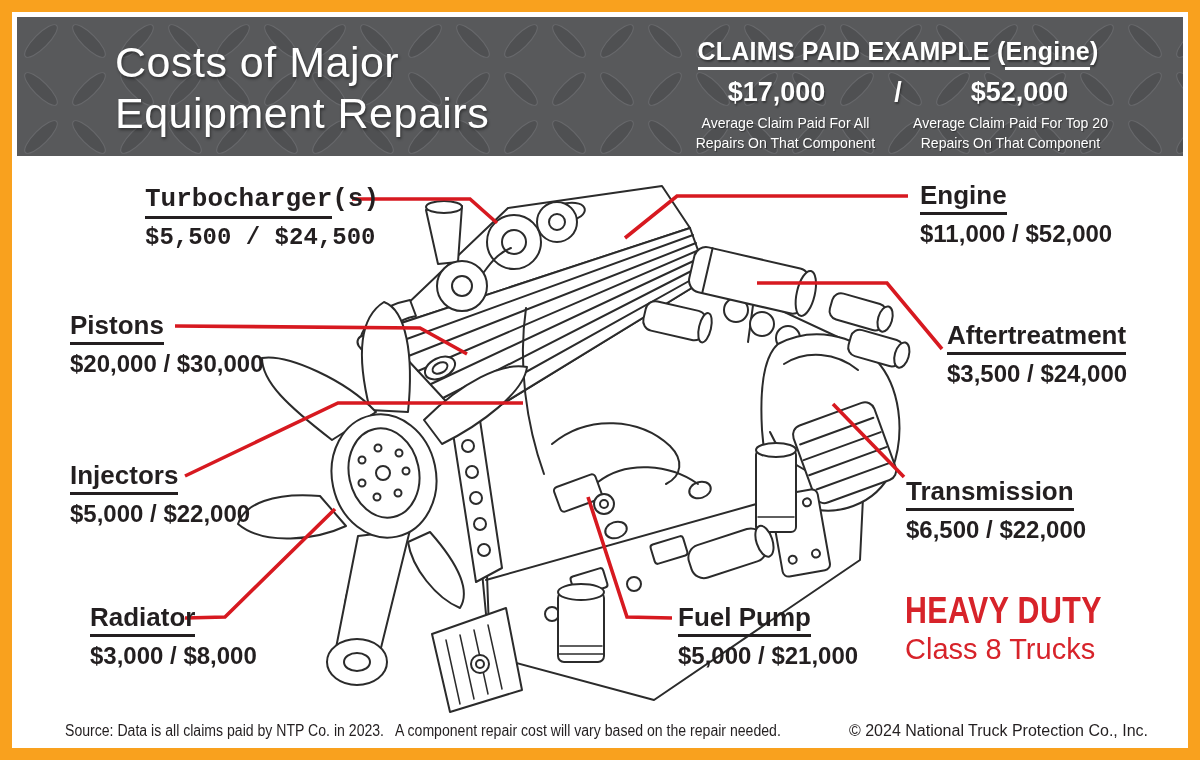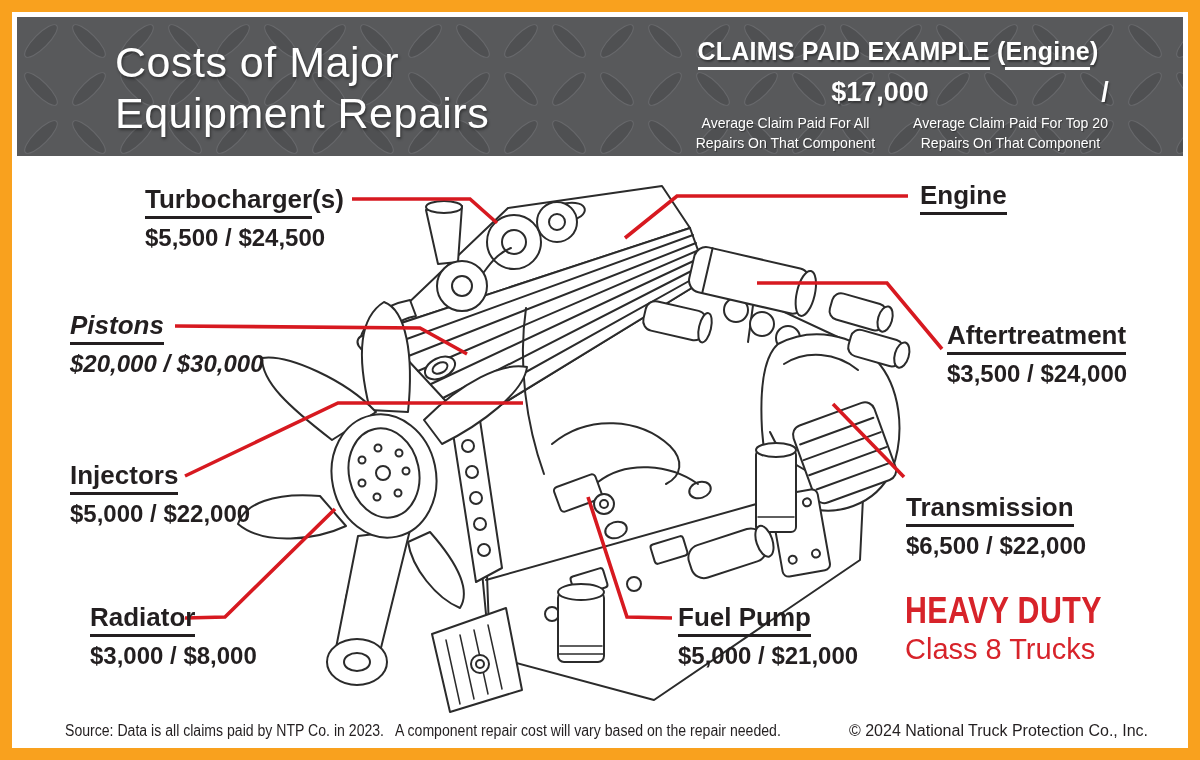--- a/index.html
+++ b/index.html
@@ -76,6 +76,7 @@
         <div class="claims-amts">
           <span class="a">$17,000</span>
           <span class="s">/</span>
+          <span class="a">$52,000</span>
         </div>
         <div class="claims-caps">
           <span class="c">

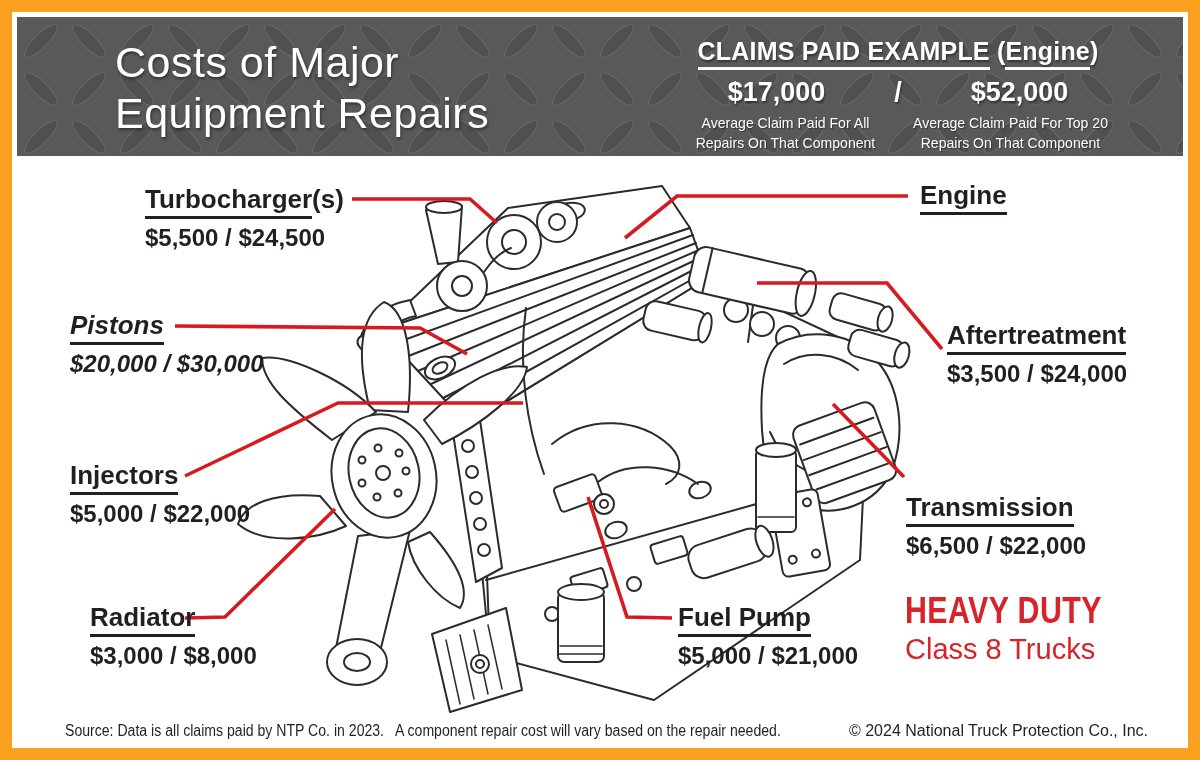--- a/index.html
+++ b/index.html
@@ -28,7 +28,7 @@
   .lbl-nm .u{border-bottom:3px solid #231F20;padding-bottom:2px;}
   .lbl-cost{font-size:24px;font-weight:700;margin-top:10px;}
 
-  .l-turbo{left:133px;top:172px;}
+  .l-turbo{left:133px;top:172px;font-family:Liberation Mono, monospace;}
   .l-pistons{left:58px;top:298px;font-style:italic;}
   .l-injectors{left:58px;top:448px;}
   .l-radiator{left:58px;top:590px;margin-left:20px;}

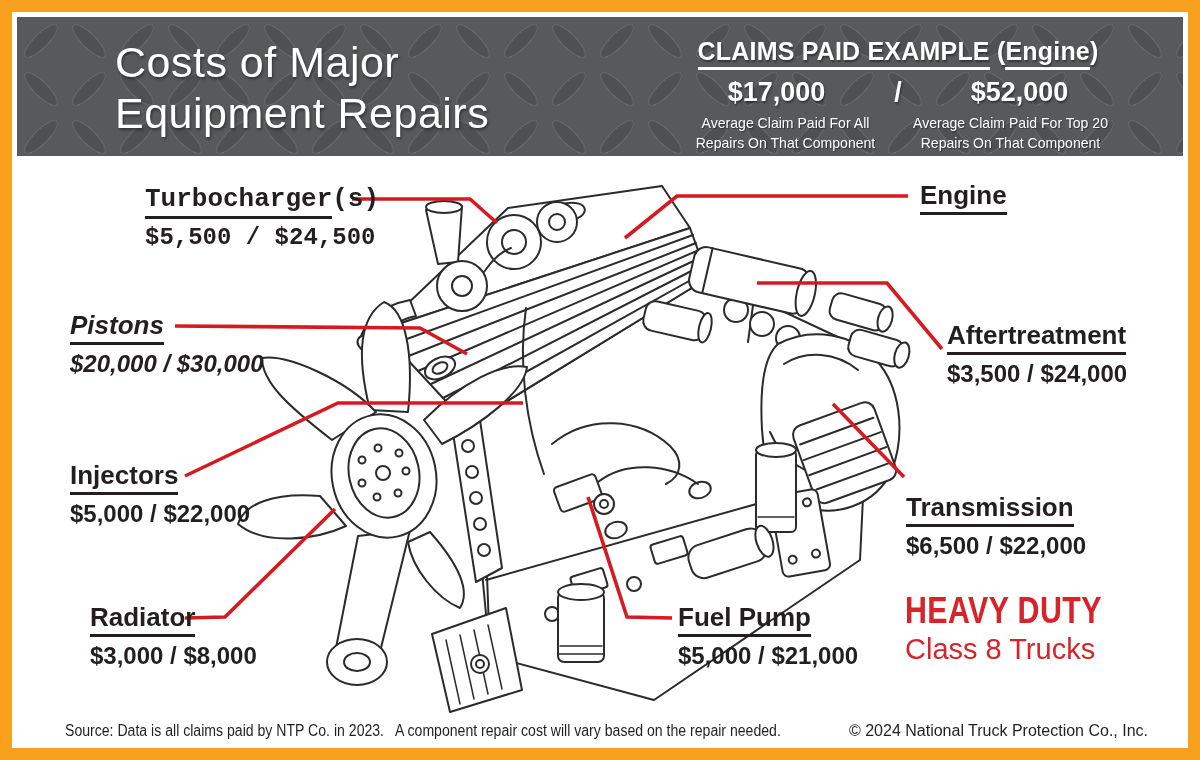--- a/index.html
+++ b/index.html
@@ -258,6 +258,7 @@
     </div>
     <div class="lbl l-engine">
       <div class="lbl-nm"><span class="u">Engine</span><span></span></div>
+      <div class="lbl-cost">$11,000 / $52,000</div>
     </div>
     <div class="lbl l-after">
       <div class="lbl-nm"><span class="u">Aftertreatment</span><span></span></div>

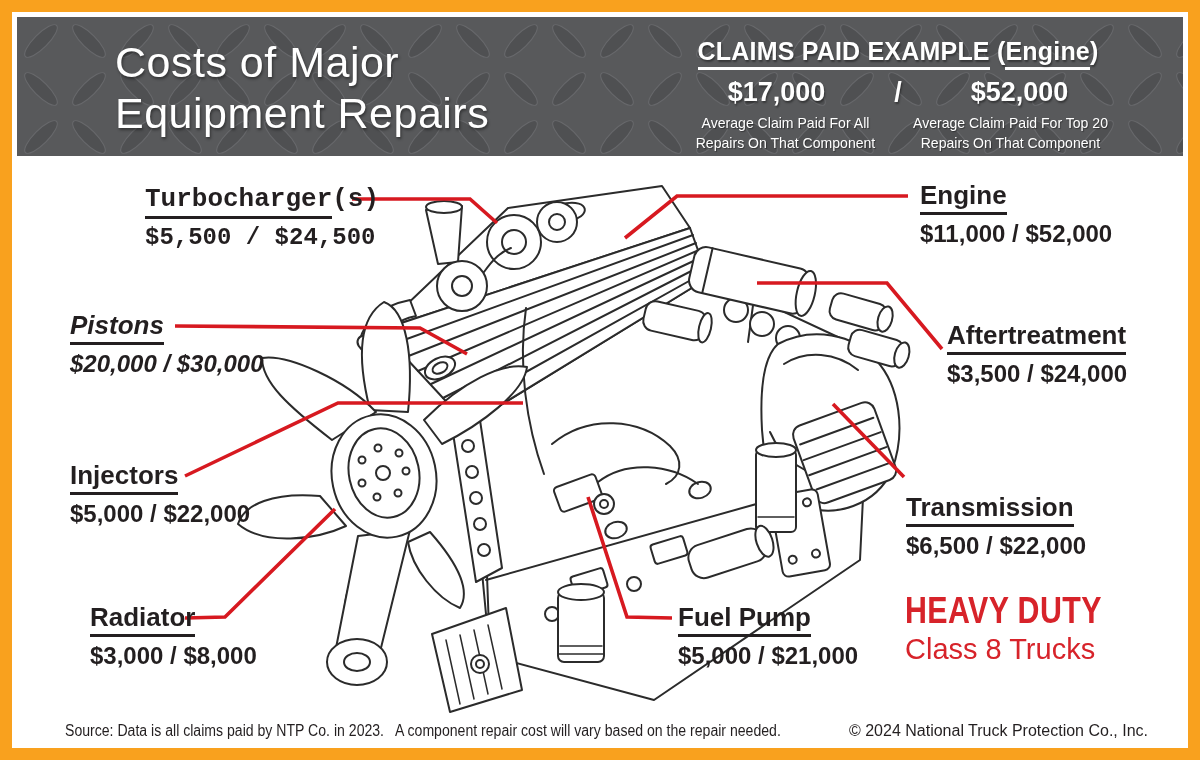--- a/index.html
+++ b/index.html
@@ -29,7 +29,7 @@
   .lbl-cost{font-size:24px;font-weight:700;margin-top:10px;}
 
   .l-turbo{left:133px;top:172px;font-family:Liberation Mono, monospace;}
-  .l-pistons{left:58px;top:298px;font-style:italic;}
+  .l-pistons{left:58px;top:298px;}
   .l-injectors{left:58px;top:448px;}
   .l-radiator{left:58px;top:590px;margin-left:20px;}
   .l-engine{left:908px;top:168px;}

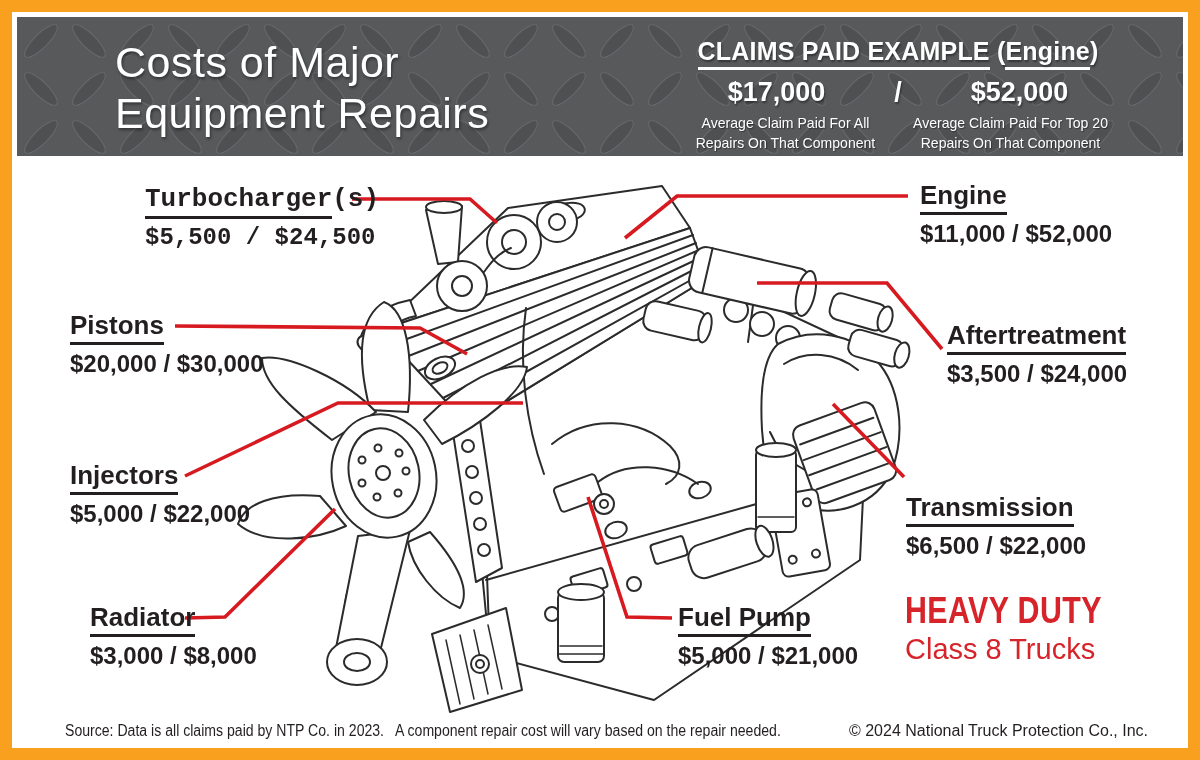--- a/index.html
+++ b/index.html
@@ -34,7 +34,7 @@
   .l-radiator{left:58px;top:590px;margin-left:20px;}
   .l-engine{left:908px;top:168px;}
   .l-after{left:935px;top:308px;}
-  .l-trans{left:894px;top:464px;margin-top:16px;}
+  .l-trans{left:894px;top:464px;}
   .l-fuel{left:666px;top:590px;}
 
   .badge{position:absolute;left:893px;top:580px;color:#D7232A;white-space:nowrap;}

